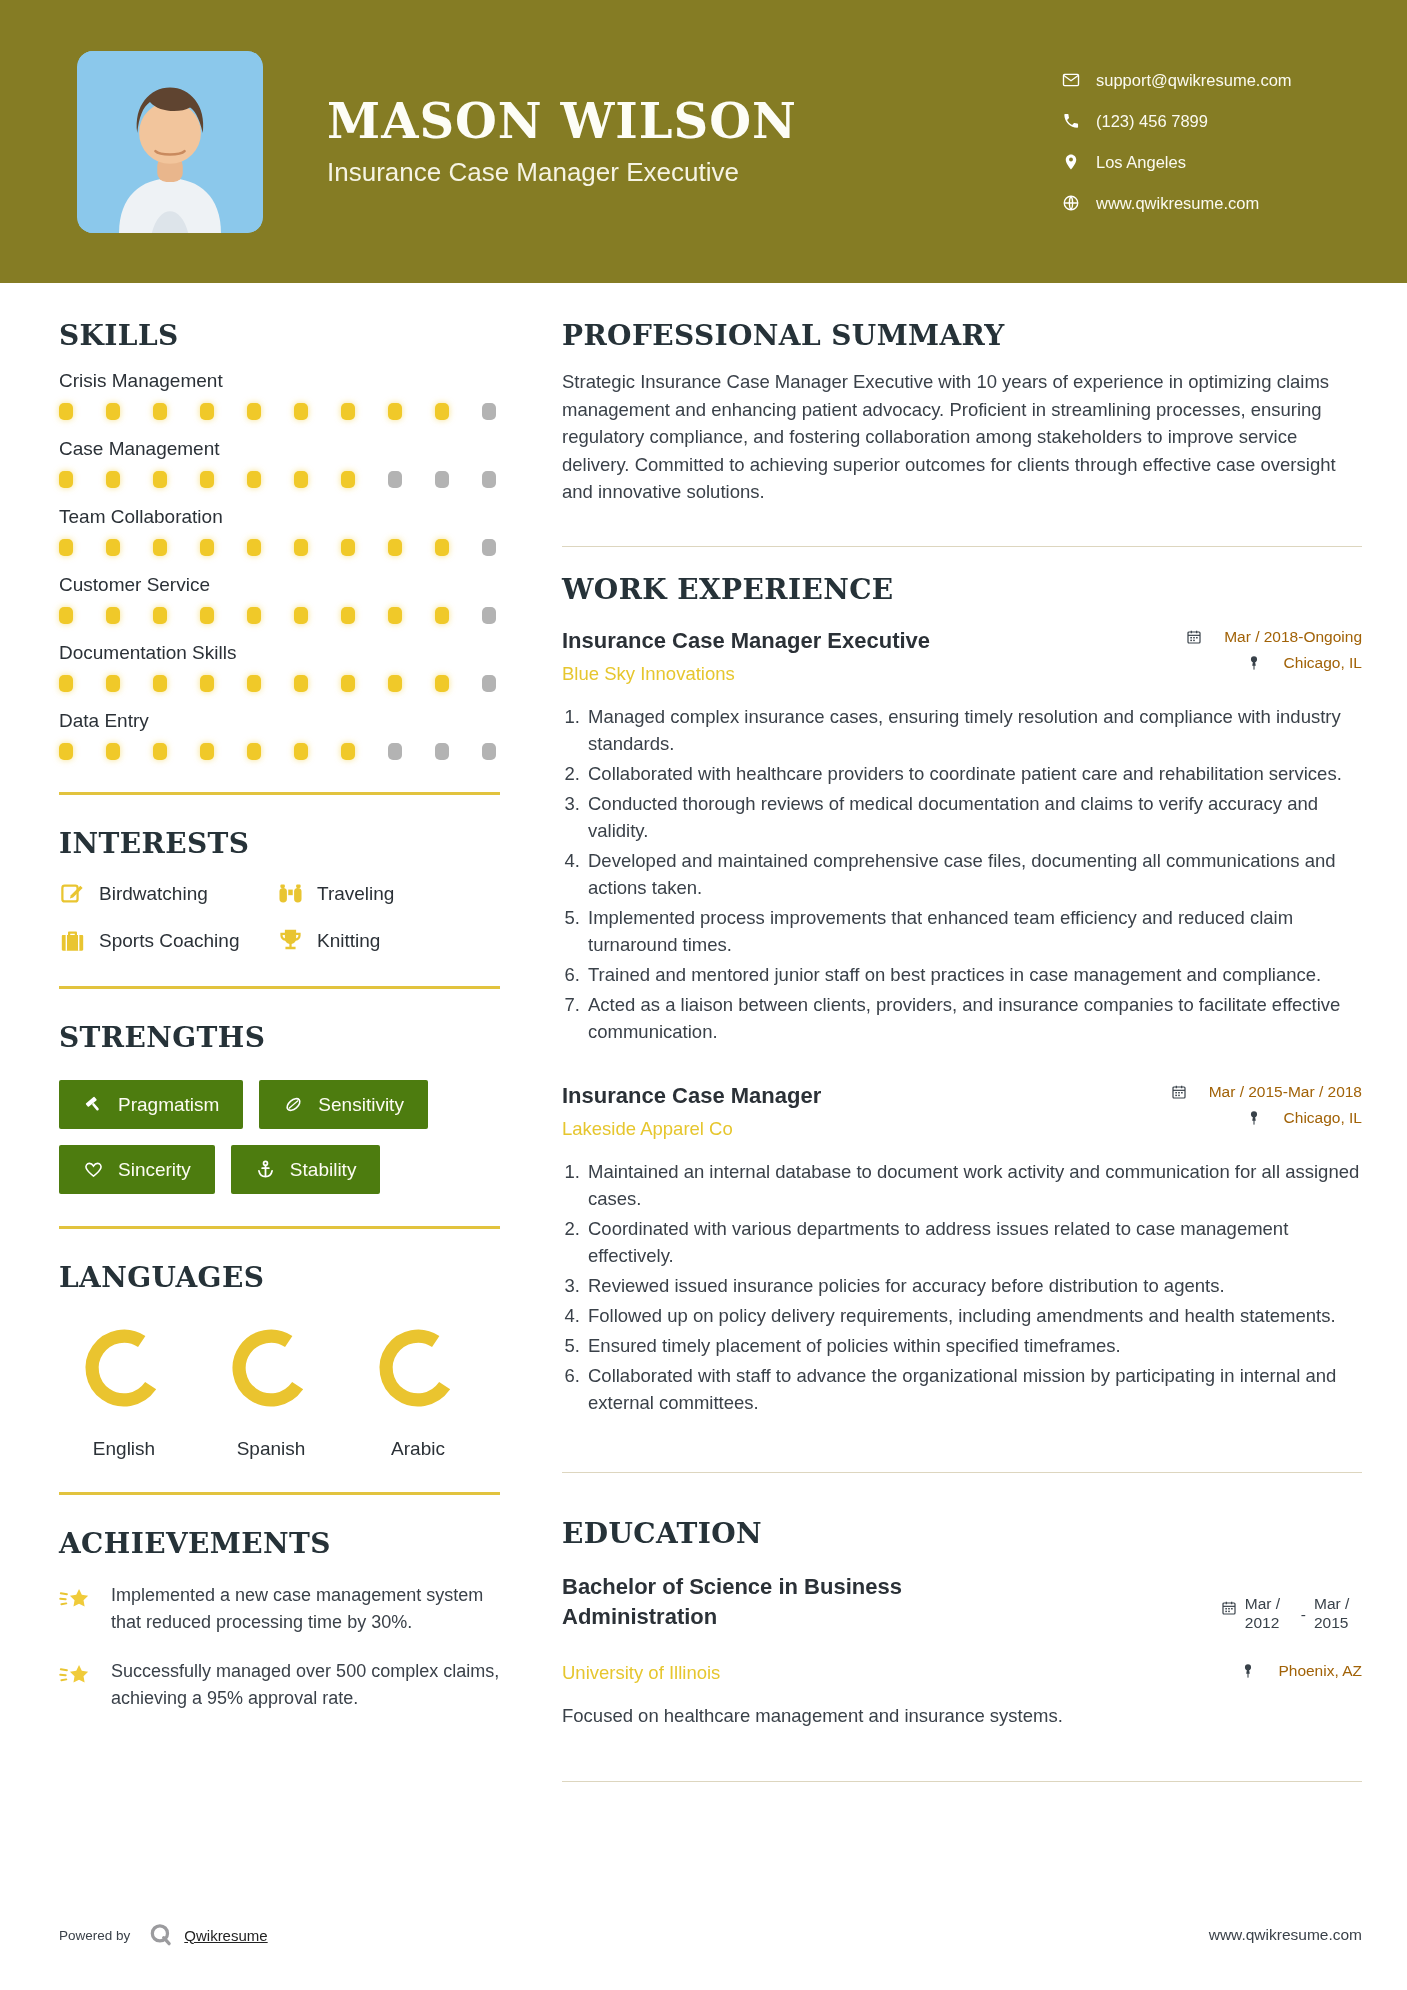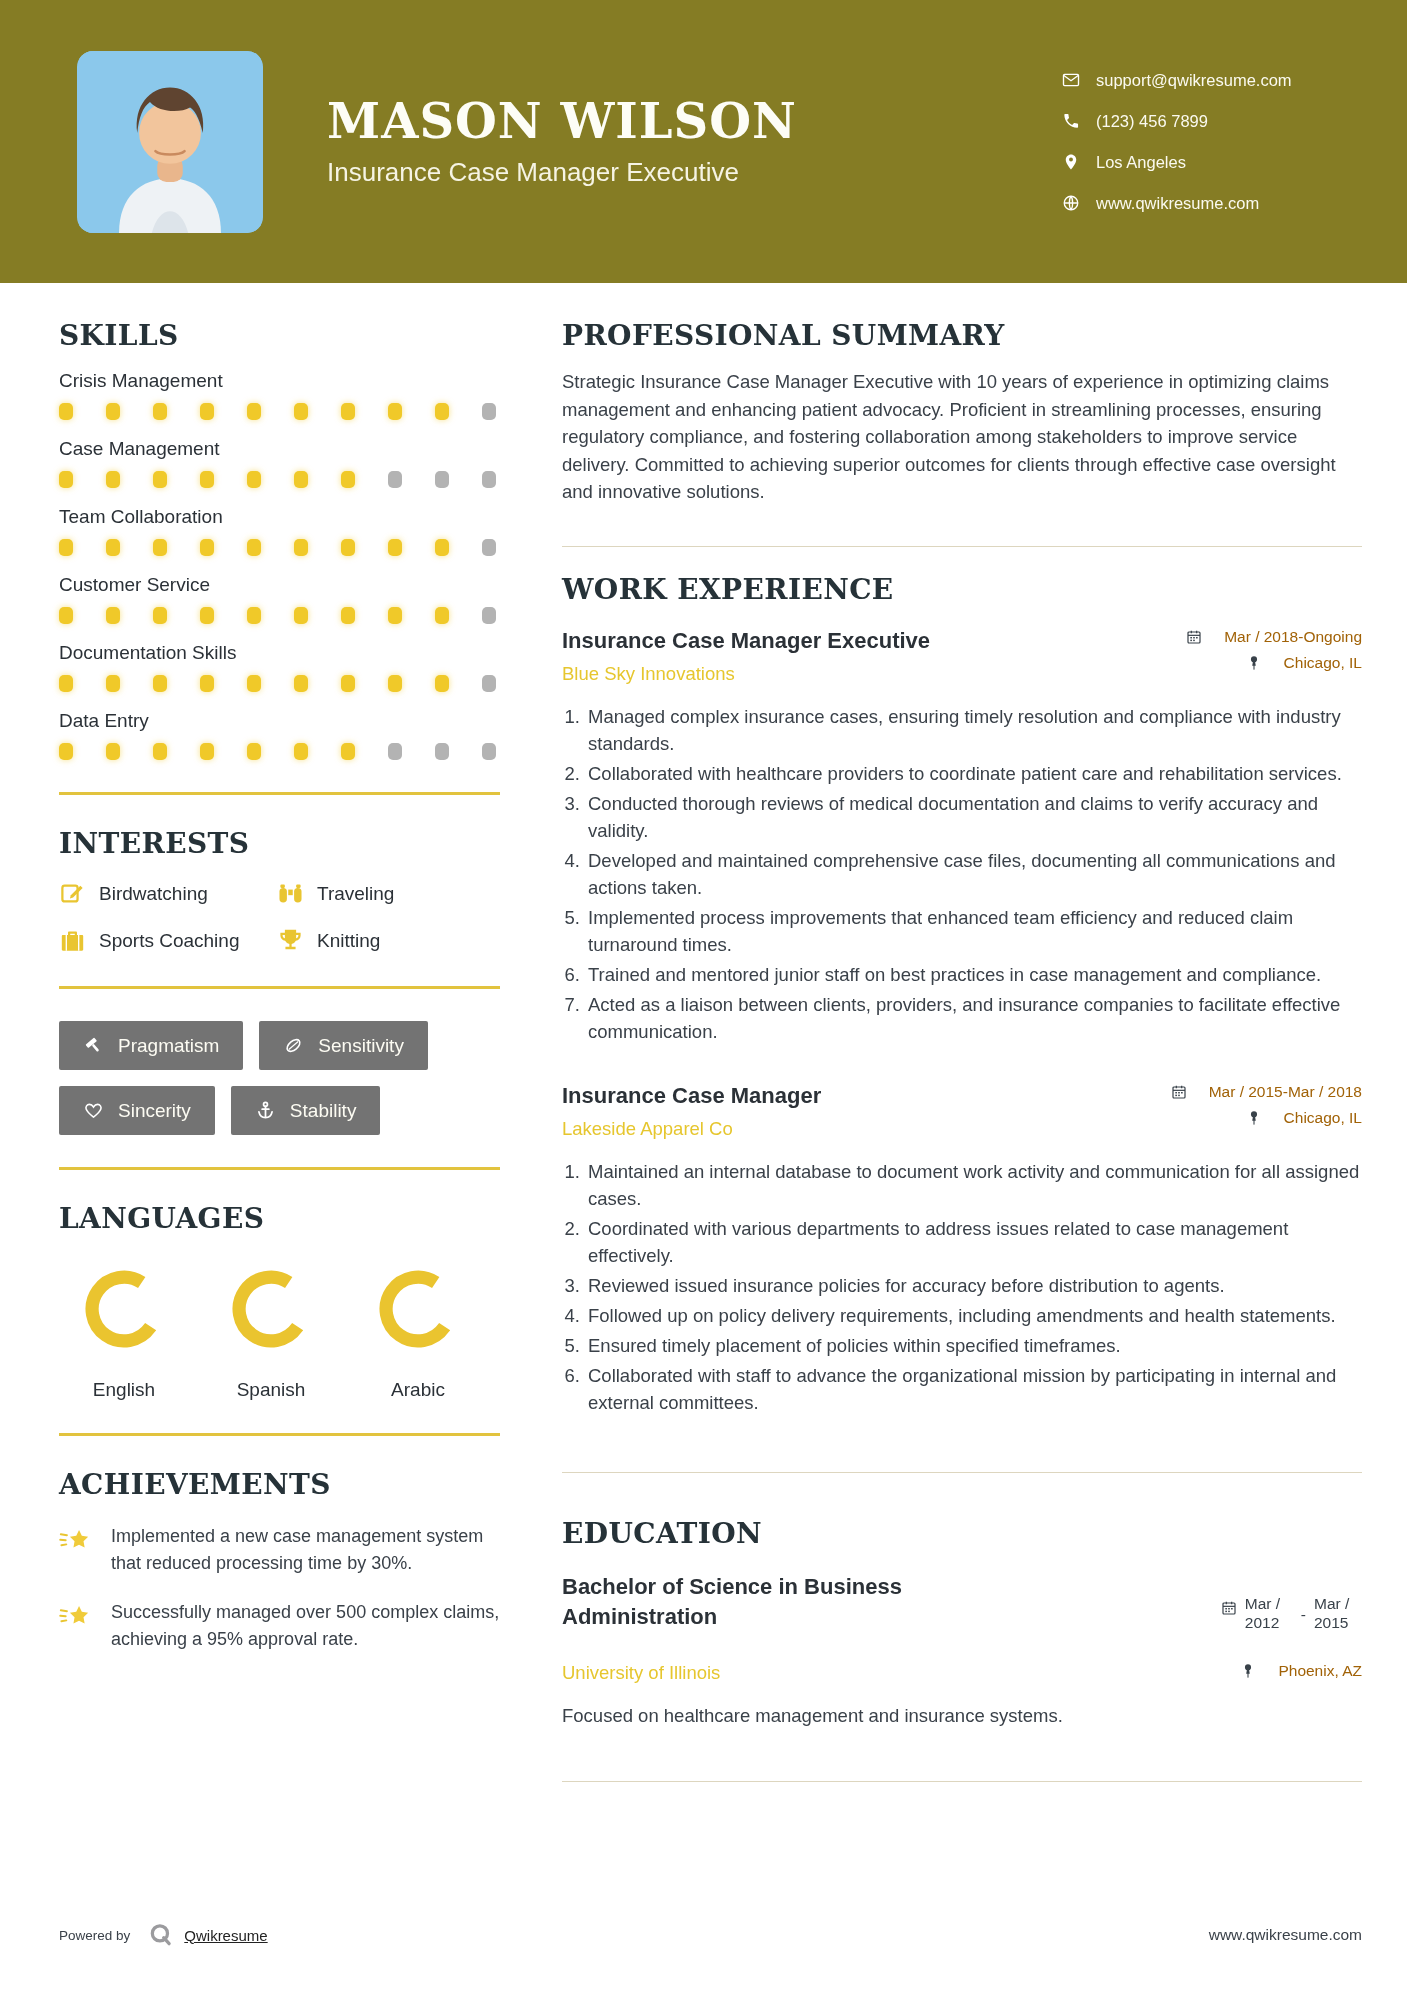--- a/index.html
+++ b/index.html
@@ -288,6 +288,7 @@
       <hr class="div-left">
 
       <section>
+        <h2 class="sec">STRENGTHS</h2>
         <div class="badges">
           <div class="badge">
             <svg class="bicon" viewBox="0 0 24 24">

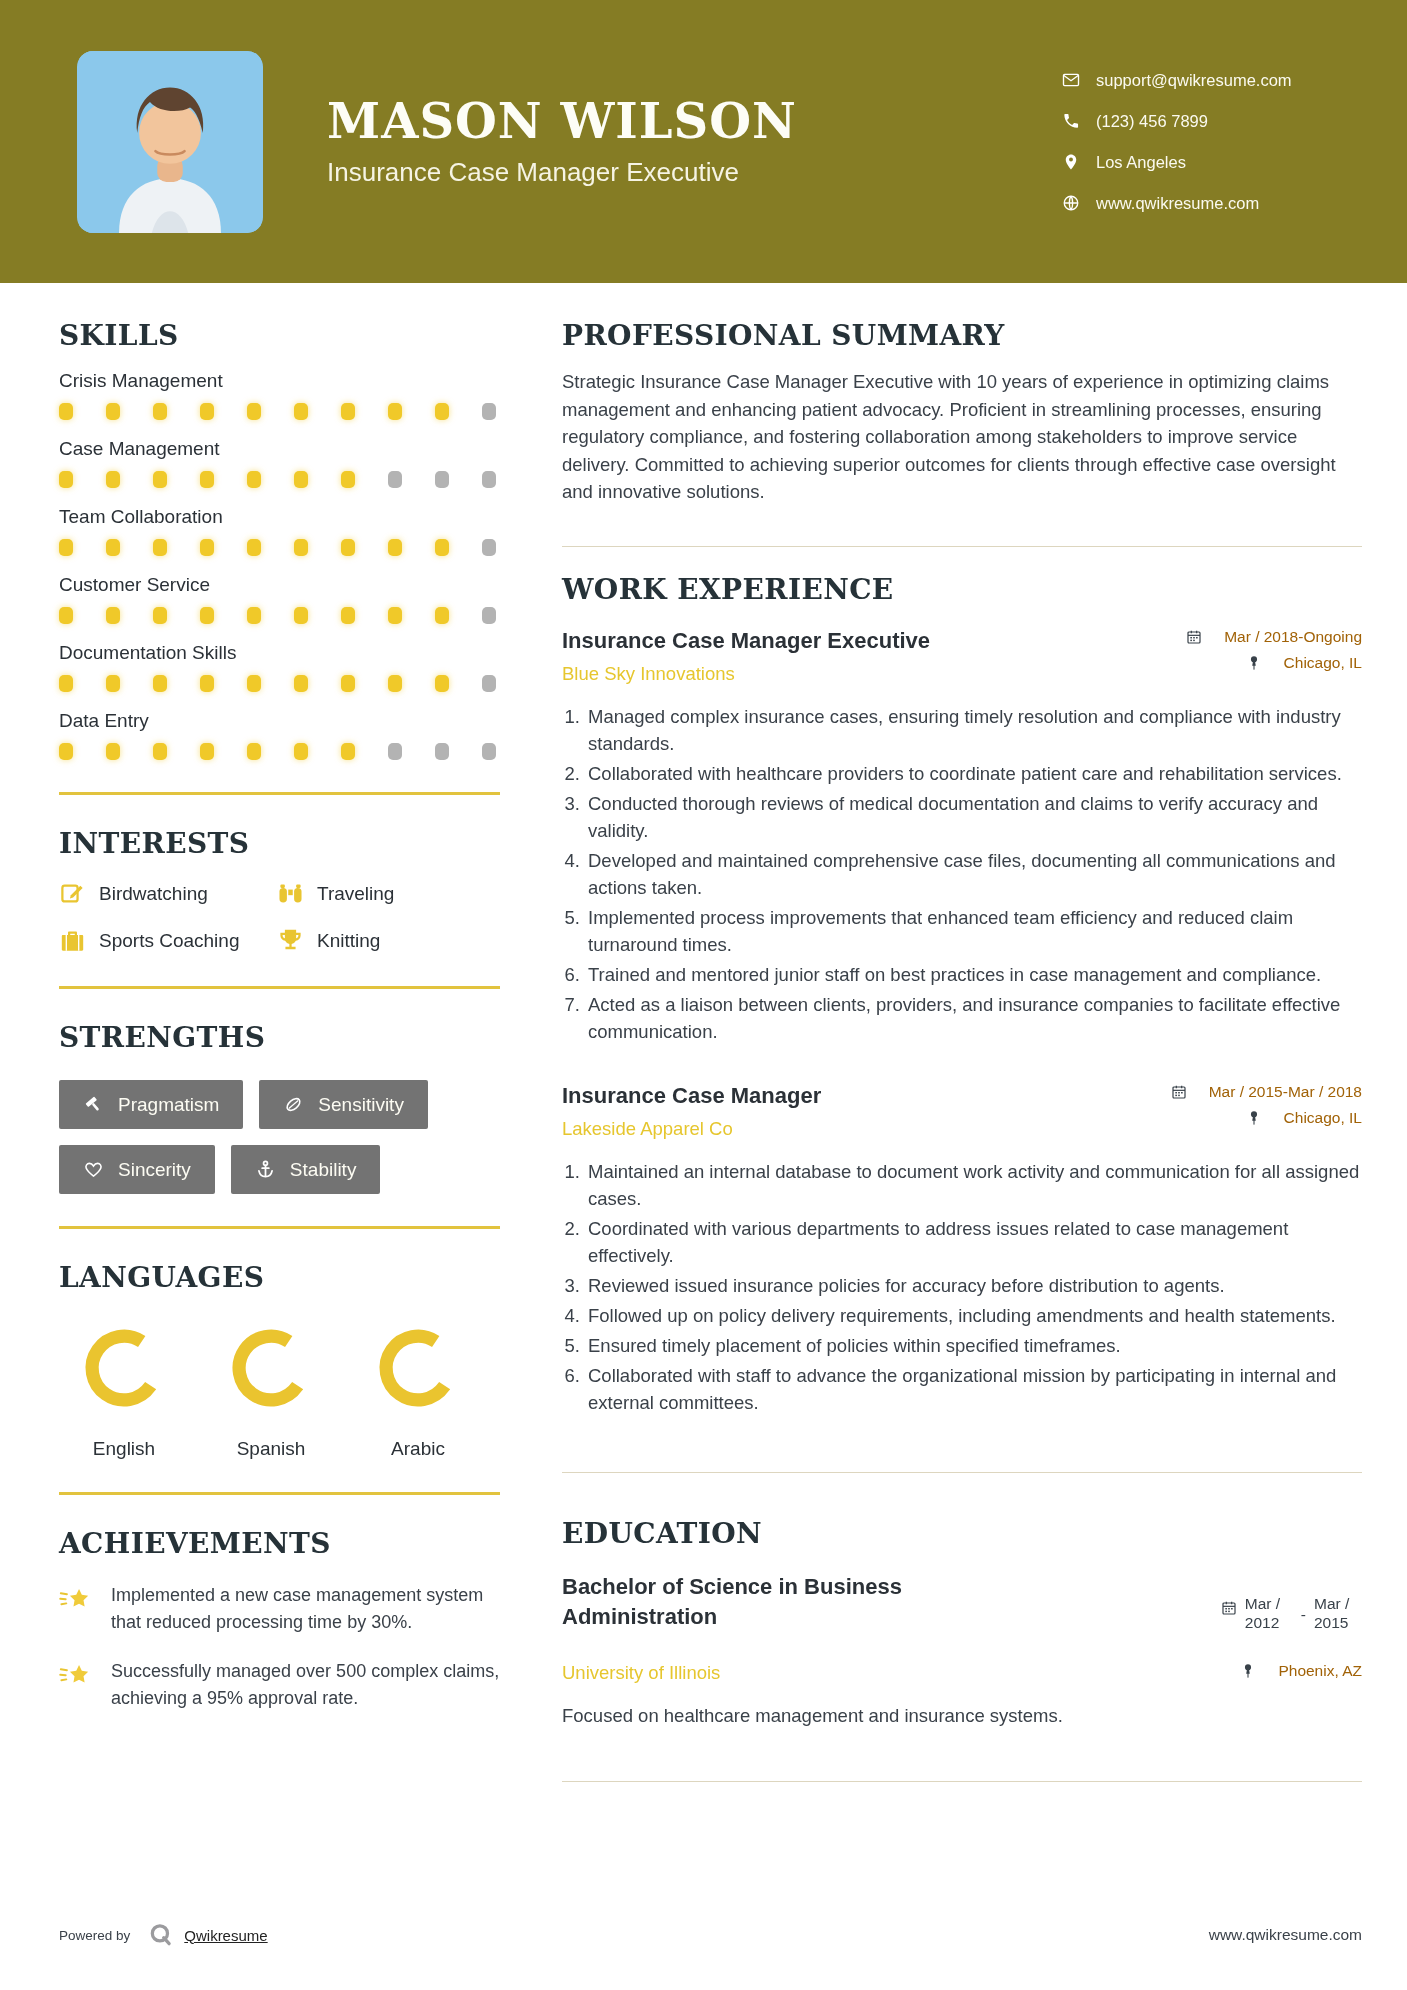--- a/index.html
+++ b/index.html
@@ -55,7 +55,7 @@
   
   .badges { display:flex; flex-wrap:wrap; gap:16px; margin-top:26px; }
   .badge {
-    background:#737373; color:#fdfcf3; font-size:19px; display:flex;
+    background:#4d7c0f; color:#fdfcf3; font-size:19px; display:flex;
     align-items:center; gap:14px; padding:0 24px; height:49px; border-radius:2px;
   }
   .bicon { width:21px; height:21px; flex-shrink:0; }

